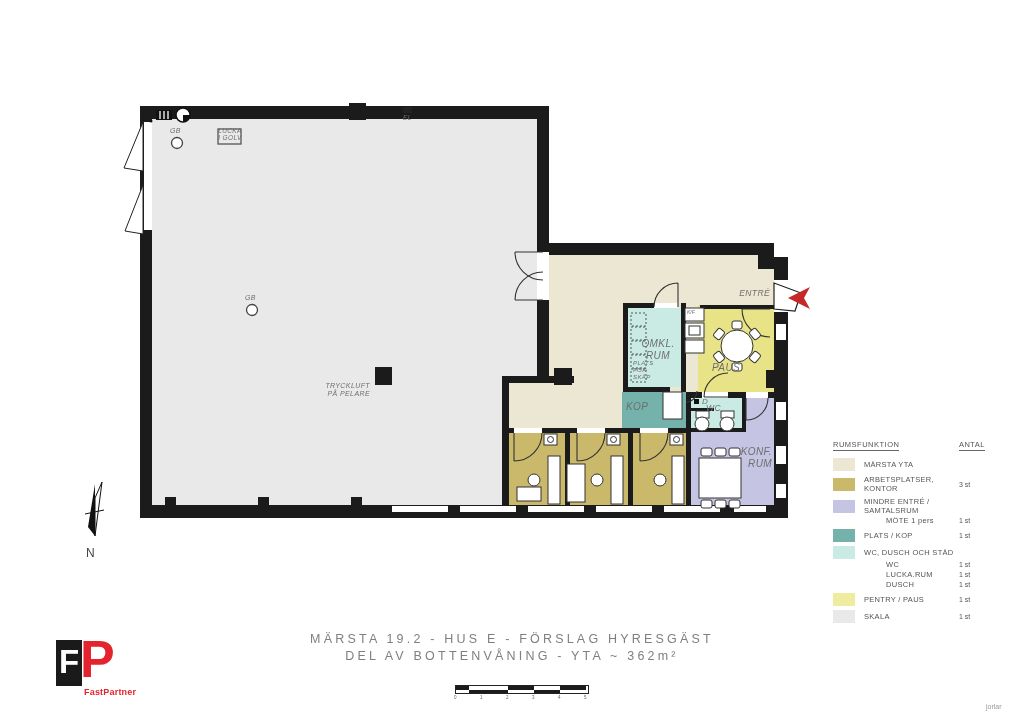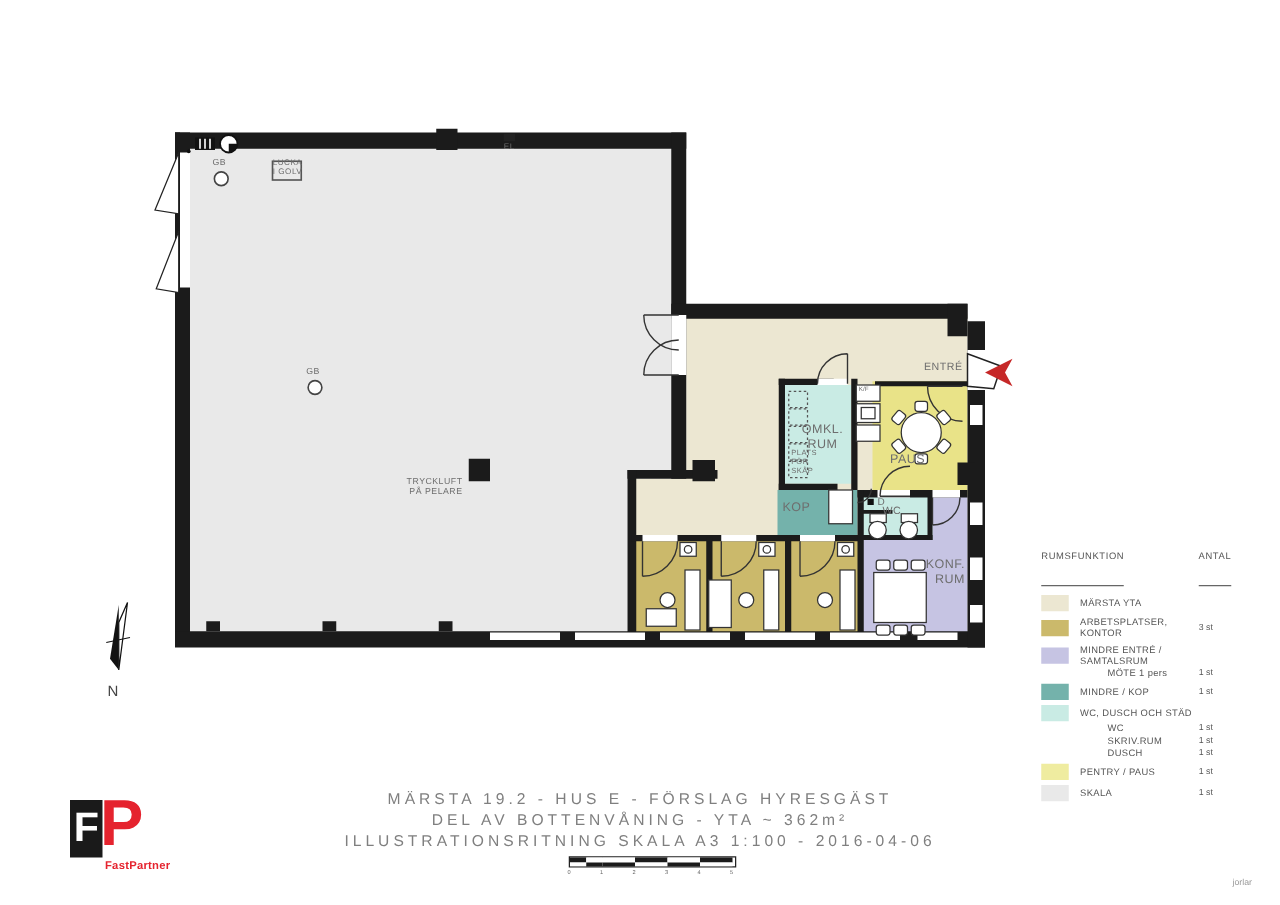--- a/index.html
+++ b/index.html
@@ -8,7 +8,7 @@
   .fill{position:absolute;}
   .wall{position:absolute;background:#1b1b1b;}
   .gap{position:absolute;background:#ffffff;}
-  .lbl{position:absolute;color:#6e6e6e;letter-spacing:.4px;line-height:1.15;white-space:pre;}
+  .lbl{position:absolute;color:#6e6e6e;letter-spacing:.4px;line-height:1.15;white-space:pre;font-style:italic;}
   .overlay{position:absolute;left:0;top:0;pointer-events:none;}
   
   #legend{position:absolute;left:833px;top:440px;width:152px;color:#555;}

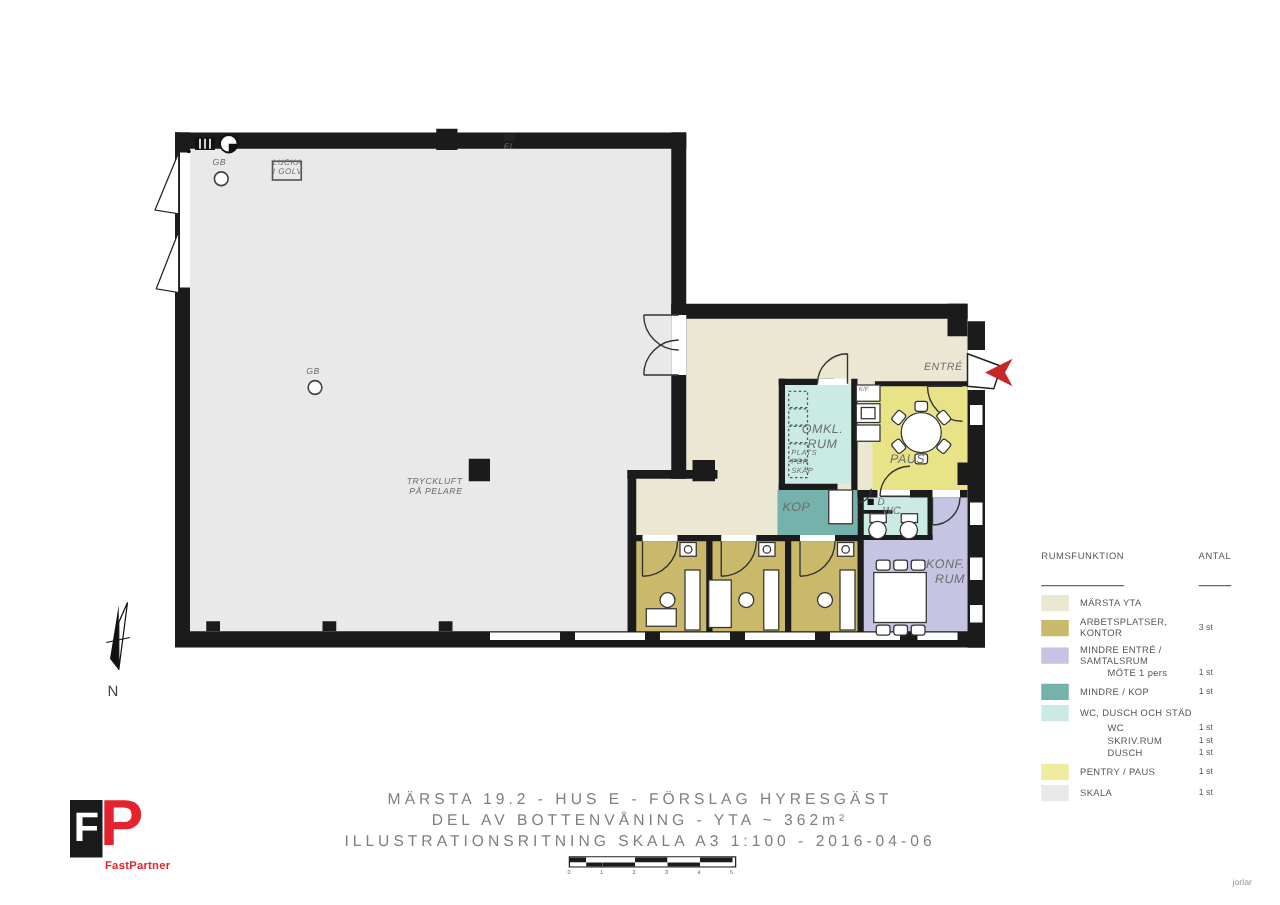--- a/index.html
+++ b/index.html
@@ -13,7 +13,7 @@
   
   #legend{position:absolute;left:833px;top:440px;width:152px;color:#555;}
   .lg-head{display:flex;justify-content:space-between;margin-bottom:7px;}
-  .lg-head span{font-size:7.5px;letter-spacing:.5px;border-bottom:1px solid #666;padding-bottom:19px;}
+  .lg-head span{font-size:7.5px;letter-spacing:.5px;border-bottom:1px solid #666;padding-bottom:1px;}
   .lg-row{display:flex;align-items:center;margin-bottom:4px;}
   .lg-row.tight{margin-bottom:1px;}
   .lg-sw{width:22px;height:13px;margin-right:9px;flex:none;}

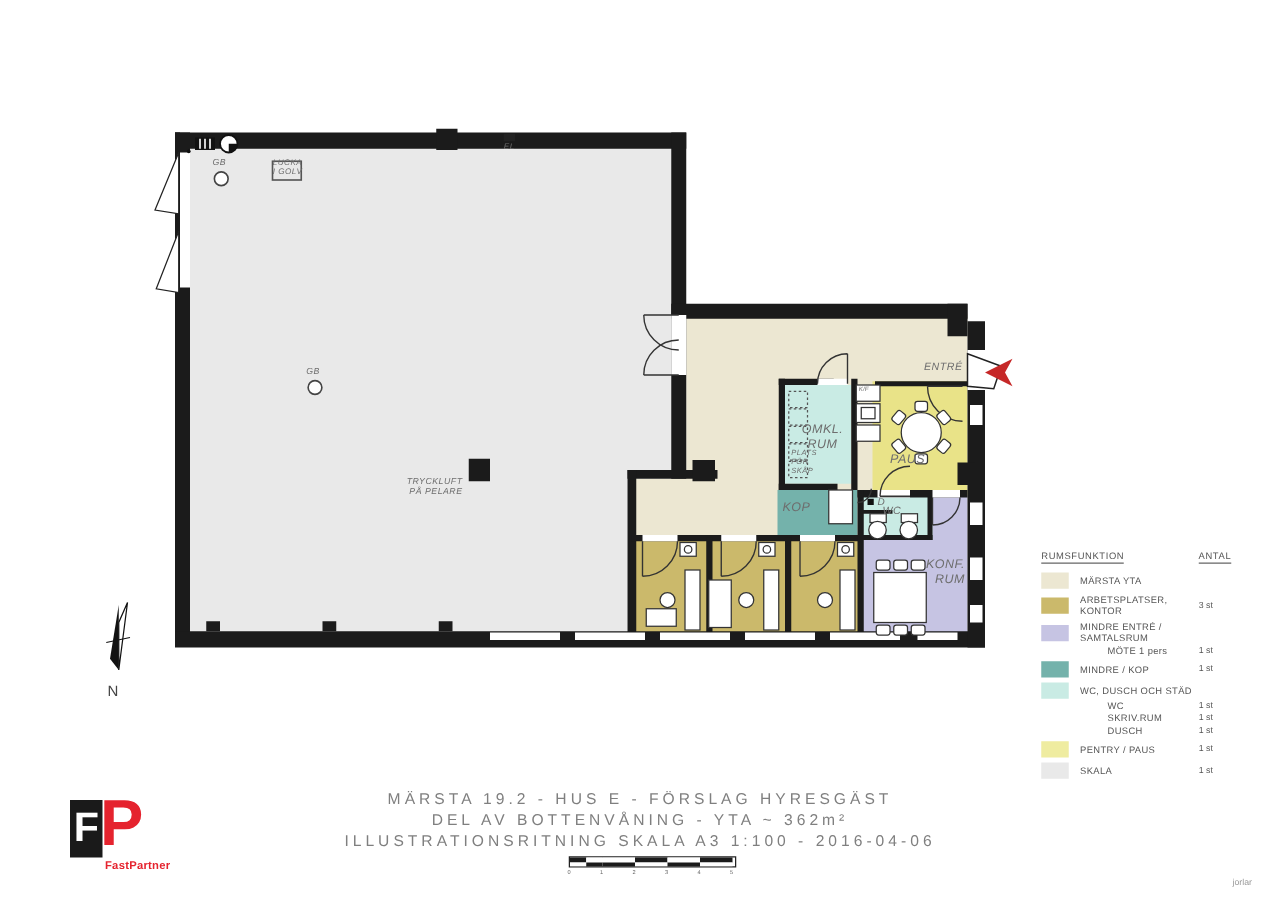--- a/index.html
+++ b/index.html
@@ -276,7 +276,7 @@
     </div>
     <div class="lg-row">
       <div class="lg-sw" style="background-color: rgb(116, 178, 171);"></div>
-      <div class="lg-lbl">MINDRE / KOP</div>
+      <div class="lg-lbl">PLATS / KOP</div>
       <div class="lg-cnt">1 st</div>
     </div>
     <div class="lg-row tight">

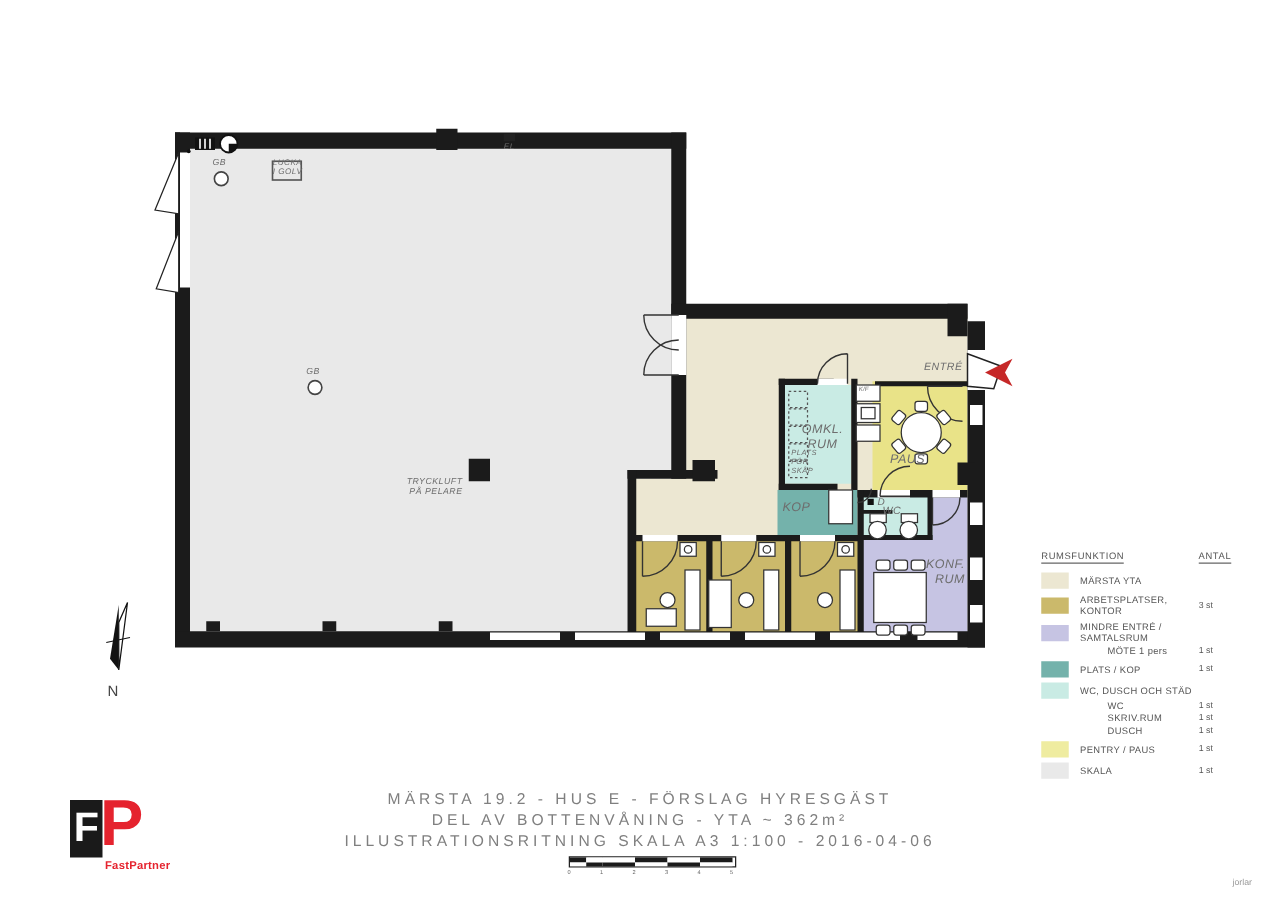--- a/index.html
+++ b/index.html
@@ -291,7 +291,7 @@
     </div>
     <div class="lg-row tight lg-indent">
       <div class="lg-sw none"></div>
-      <div class="lg-lbl">SKRIV.RUM</div>
+      <div class="lg-lbl">LUCKA.RUM</div>
       <div class="lg-cnt">1 st</div>
     </div>
     <div class="lg-row lg-indent">

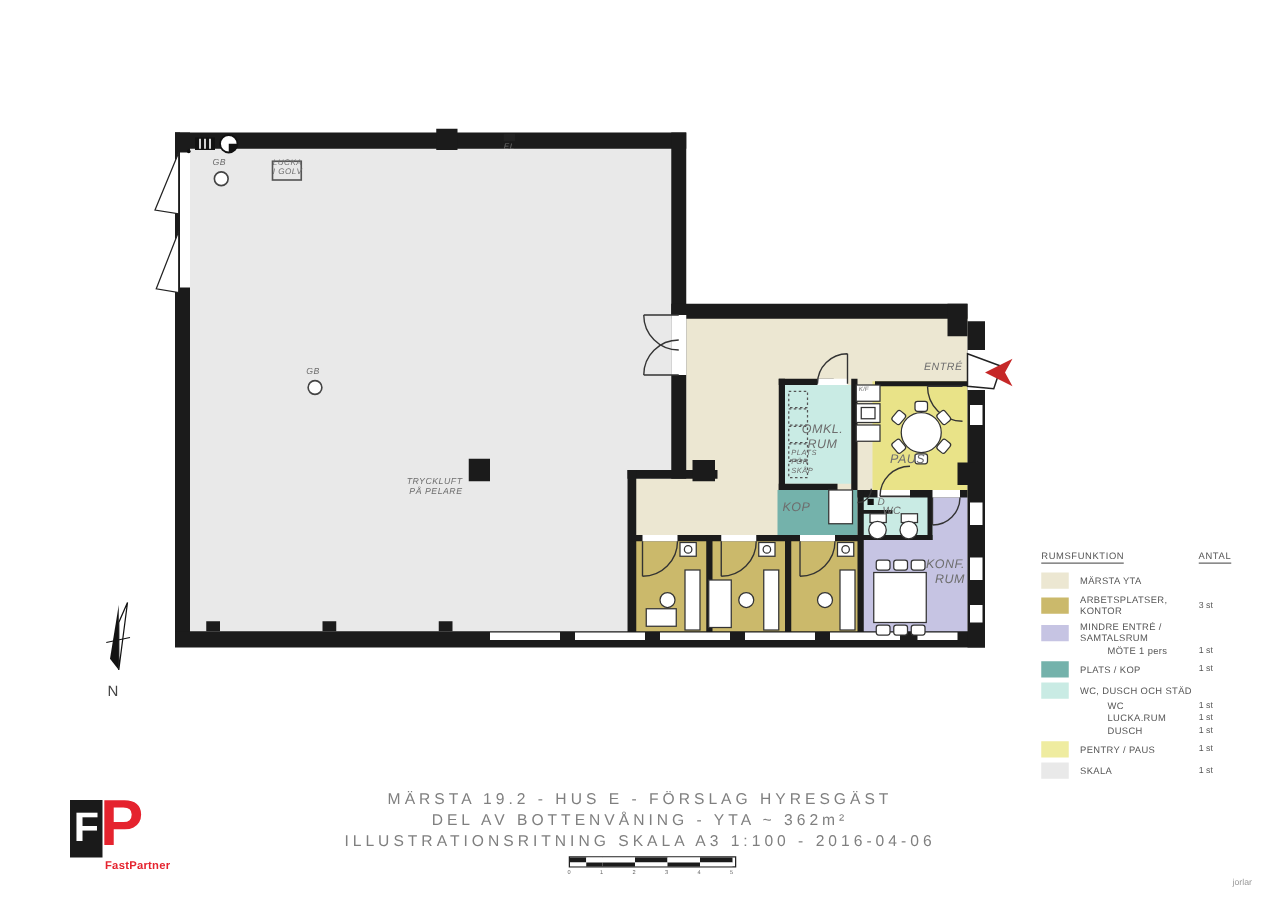--- a/index.html
+++ b/index.html
@@ -314,7 +314,6 @@
   <div id="titleblock">
     <div>MÄRSTA 19.2 - HUS E - FÖRSLAG HYRESGÄST</div>
     <div>DEL AV BOTTENVÅNING - YTA ~ 362m²</div>
-    <div>ILLUSTRATIONSRITNING SKALA A3 1:100 - 2016-04-06</div>
   </div>
 
   <div id="scalebar">

